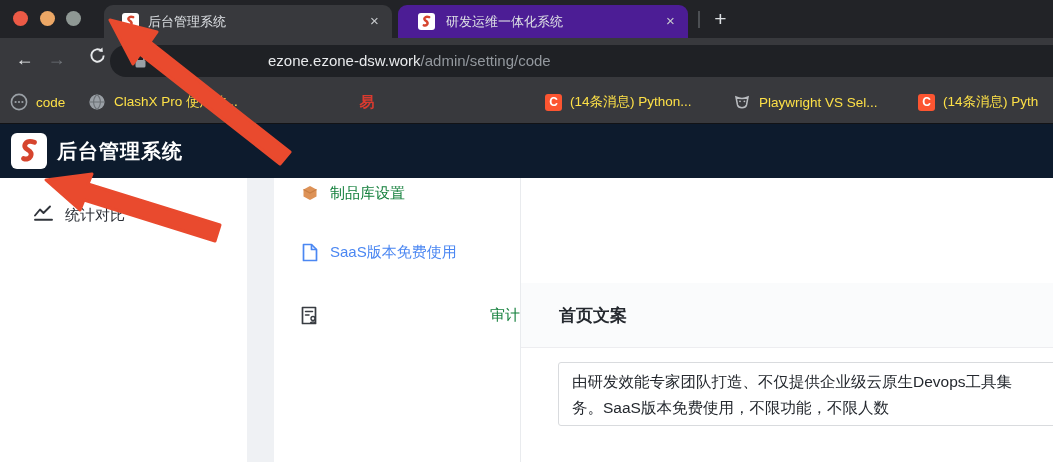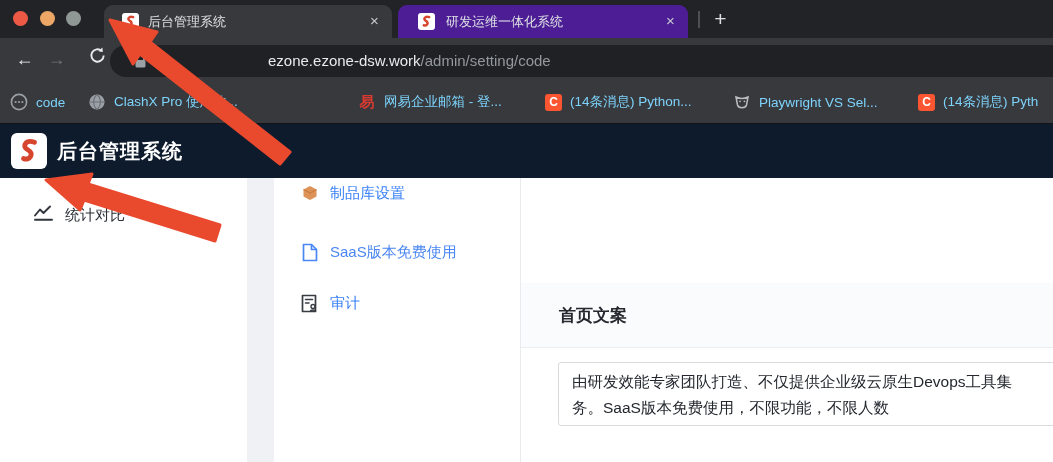--- a/index.html
+++ b/index.html
@@ -40,7 +40,7 @@
   .bookmarks { position:absolute; left:0; top:81px; width:1053px; height:43px; background:#38393d;
                border-bottom:1px solid #121316; }
   .bm { position:absolute; top:0; height:42px; display:flex; align-items:center; gap:8px; }
-  .bm .lbl { font-size:13.5px; color:#7dd3fc; white-space:nowrap; }
+  .bm .lbl { font-size:13.5px; color:#fde047; white-space:nowrap; }
   .bm-ic { width:18px; height:18px; display:flex; align-items:center; justify-content:center; }
   .csdn { width:17px; height:17px; background:#fc5531; border-radius:3px; color:#fff; font-weight:bold;
           font-size:12px; display:flex; align-items:center; justify-content:center; }

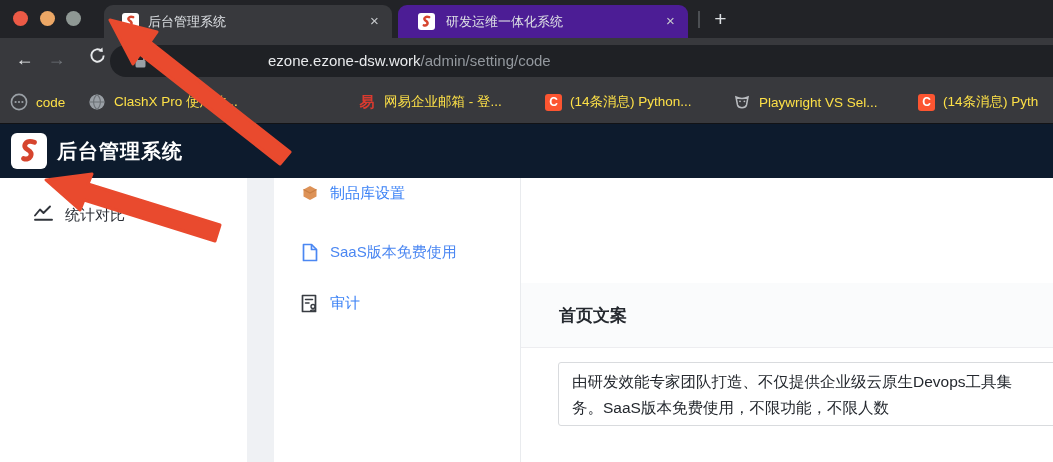--- a/index.html
+++ b/index.html
@@ -157,7 +157,6 @@
 
     <div class="bm" style="left:358px">
       <span class="bm-ic netease">易</span>
-      <span class="lbl">网易企业邮箱 - 登...</span>
     </div>
 
     <div class="bm" style="left:545px">

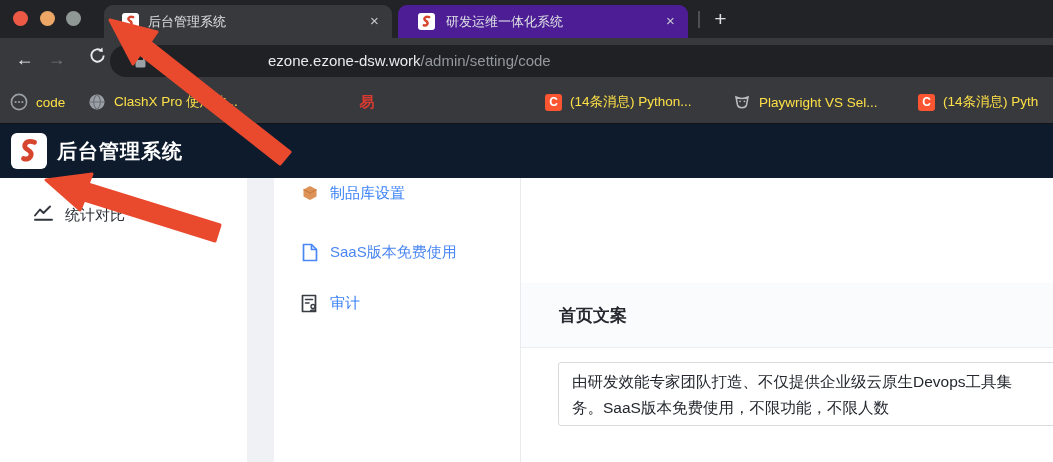--- a/index.html
+++ b/index.html
@@ -64,7 +64,7 @@
           border-right:1px solid #e9ebee; }
   .menu-item { position:absolute; left:0; width:100%; height:34px; display:flex; align-items:center; }
   .menu-item .ic { margin-left:26px; width:19px; display:flex; justify-content:center; }
-  .menu-item .lbl { margin-left:11px; font-size:15px; color:#3b82f6; }
+  .menu-item .lbl { margin-left:11px; font-size:15px; color:#15803d; }
   .menu-item.active .lbl { color:#4b87f2; }
   .mi-1{ top:-2px; } .mi-2{ top:57px; } .mi-3{ top:108px; }
 

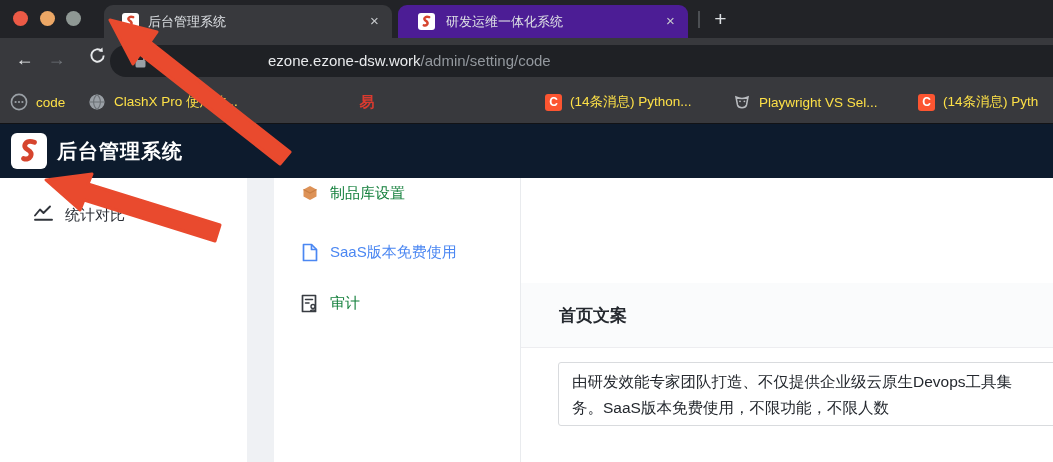--- a/index.html
+++ b/index.html
@@ -66,7 +66,7 @@
   .menu-item .ic { margin-left:26px; width:19px; display:flex; justify-content:center; }
   .menu-item .lbl { margin-left:11px; font-size:15px; color:#15803d; }
   .menu-item.active .lbl { color:#4b87f2; }
-  .mi-1{ top:-2px; } .mi-2{ top:57px; } .mi-3{ top:108px; }
+  .mi-1{ top:-2px; } .mi-2{ top:57px; } .mi-3{ top:120px;justify-content:space-between; }
 
   .main { position:absolute; left:521px; top:178px; right:0; bottom:0; background:#fff; overflow:hidden; }
   .section-head { position:absolute; left:0; top:105px; width:600px; height:65px; background:#fafbfc;

